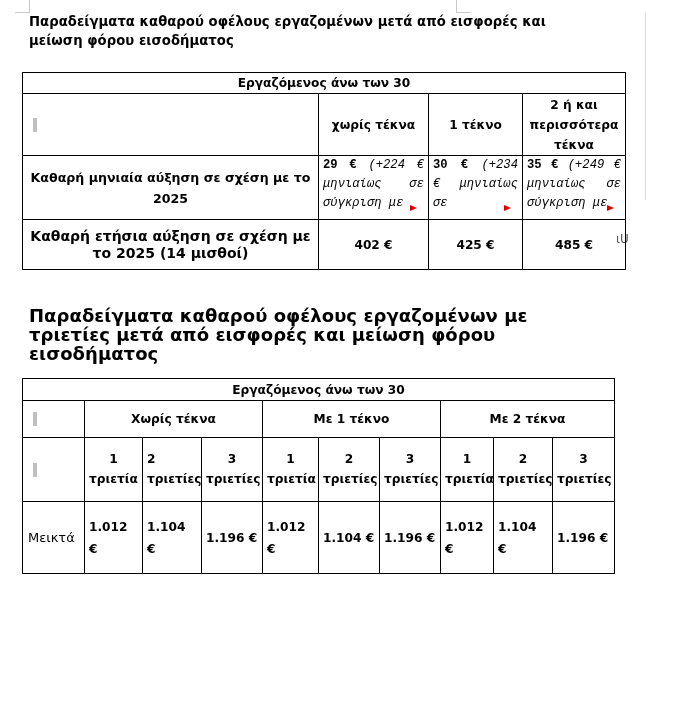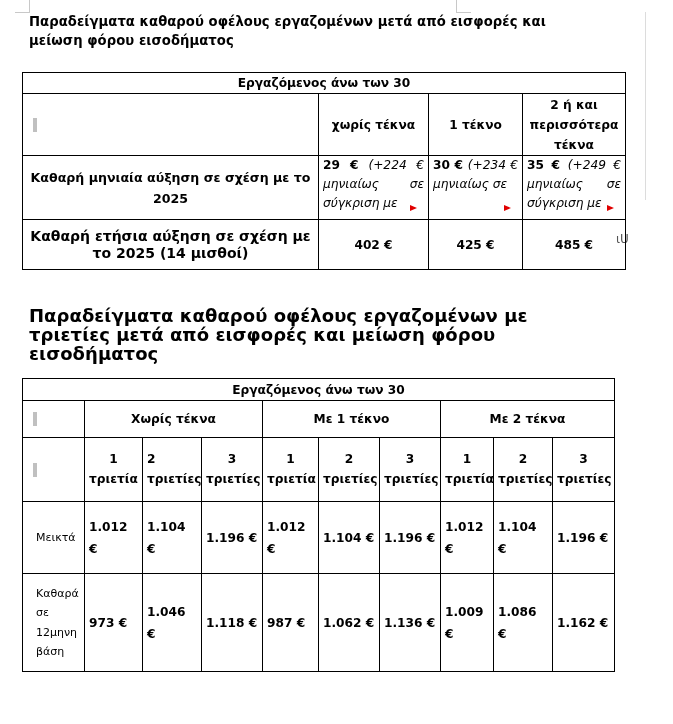--- a/index.html
+++ b/index.html
@@ -24,7 +24,7 @@
     .note { font-style: italic; font-weight: normal; }
     .marker { display: inline-block; width: 10px; height: 14px; background: #c0c0c0; vertical-align: middle; margin-left: 6px; width: 4px; }
     .red-tri { position: absolute; width: 0; height: 0; border-left: 7px solid #e00000; border-top: 3px solid transparent; border-bottom: 3px solid transparent; }
-    .cell-rel { position: relative; }
+    .cell-rel { position: relative; font-family: Liberation Mono, monospace; }
     .clip { height: 60px; overflow: hidden; line-height: 19px; }
     .t2 td { font-size: 12.2px; }
     .t2 .small { line-height: 19.5px; }

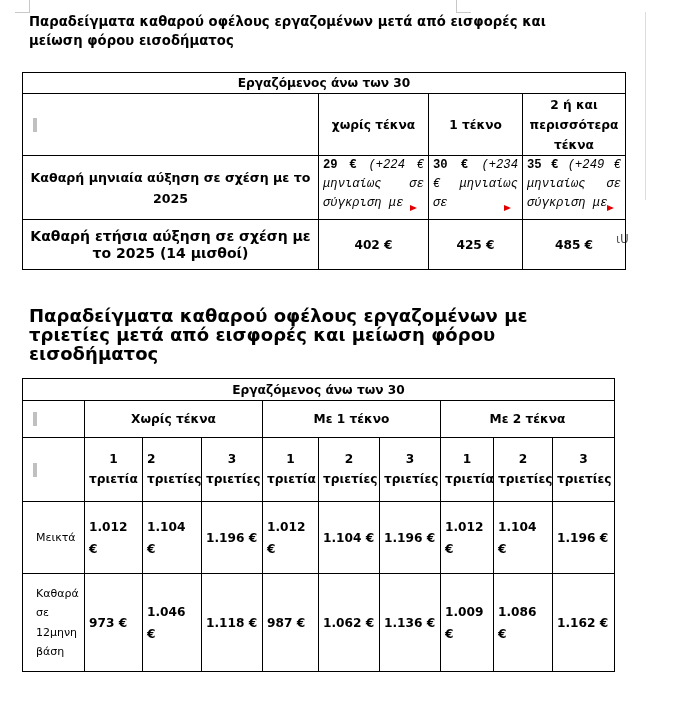--- a/index.html
+++ b/index.html
@@ -28,7 +28,7 @@
     .clip { height: 60px; overflow: hidden; line-height: 19px; }
     .t2 td { font-size: 12.2px; }
     .t2 .small { line-height: 19.5px; }
-    .t2 .rowlabel { font-weight: normal; font-size: 11px; line-height: 19.5px; padding-left: 13px; }
+    .t2 .rowlabel { font-weight: normal; font-size: 13px; line-height: 19.5px; padding-left: 5px; }
   </style>
 </head>
 <body>

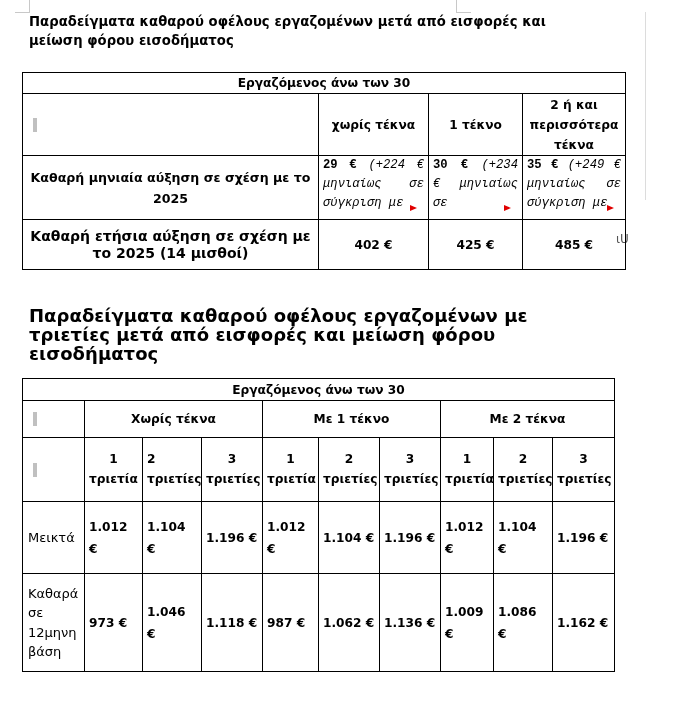--- a/index.html
+++ b/index.html
@@ -130,18 +130,6 @@
     <td class="left" style="line-height:22px">1.104 €</td>
     <td class="left" style="line-height:22px">1.196 €</td>
   </tr>
-  <tr style="height:98px">
-    <td class="rowlabel" style="text-align:justify">Καθαρά σε 12μηνη βάση</td>
-    <td class="left">973 €</td>
-    <td class="left" style="line-height:22px">1.046 €</td>
-    <td class="left" style="line-height:22px">1.118 €</td>
-    <td class="left">987 €</td>
-    <td class="left" style="line-height:22px">1.062 €</td>
-    <td class="left" style="line-height:22px">1.136 €</td>
-    <td class="left" style="line-height:22px">1.009 €</td>
-    <td class="left" style="line-height:22px">1.086 €</td>
-    <td class="left" style="line-height:22px">1.162 €</td>
-  </tr>
 </tbody>
   </table>
 

